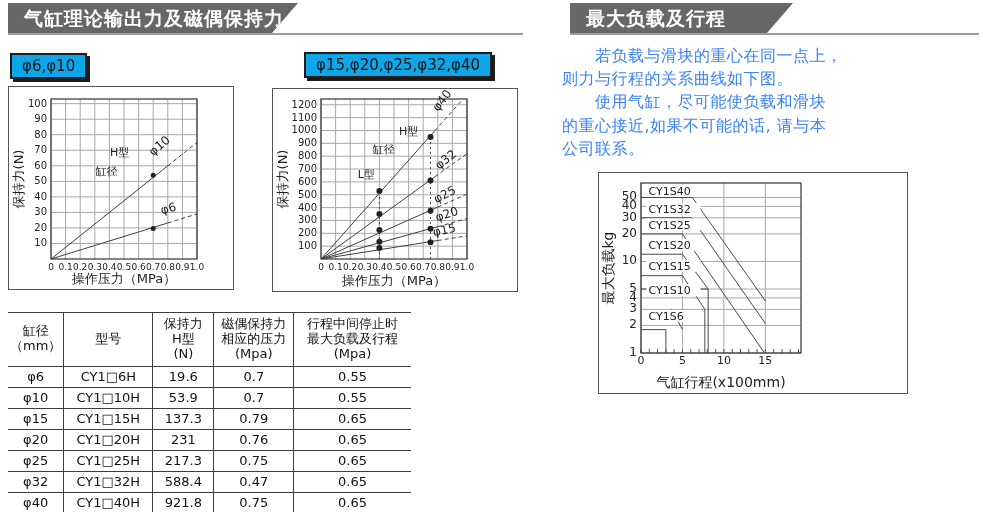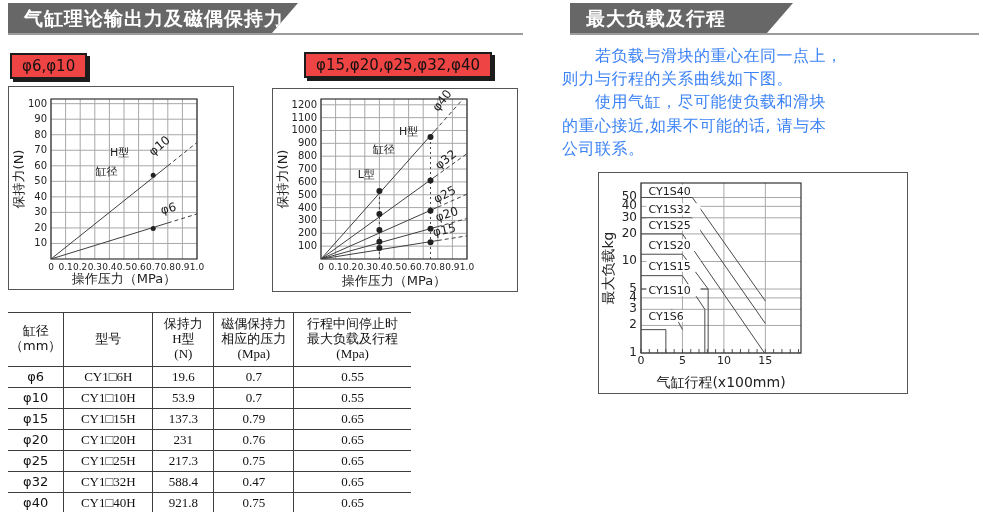--- a/index.html
+++ b/index.html
@@ -17,7 +17,7 @@
   }
   .banner-underline{position:absolute;height:2px;background:#9c9c9c;}
   .tag-box{
-    position:absolute;display:inline-block;background:#ef4444;color:#111;
+    position:absolute;display:inline-block;background:#0ea5e9;color:#111;
     border:2px solid #1c1c1c;box-shadow:3px 3px 0 0 #1c1c1c;
     font-size:15px;padding:2px 10px;white-space:nowrap;
   }

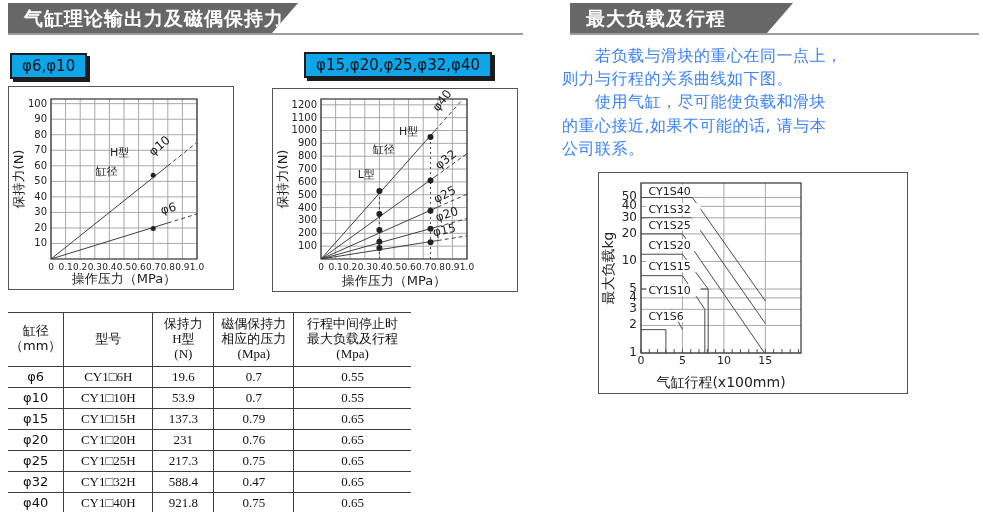--- a/index.html
+++ b/index.html
@@ -37,7 +37,7 @@
   }
   table.spec th{font-weight:normal;line-height:1.15;padding:4px 2px;}
   table.spec td{height:18px;}
-  table.spec th + th, table.spec td + td{border-left:1px solid #3d3d3d;font-family:Liberation Serif, serif;}
+  table.spec th + th, table.spec td + td{border-left:1px solid #3d3d3d;}
   svg text{fill:#222;}
 </style>
 </head>

